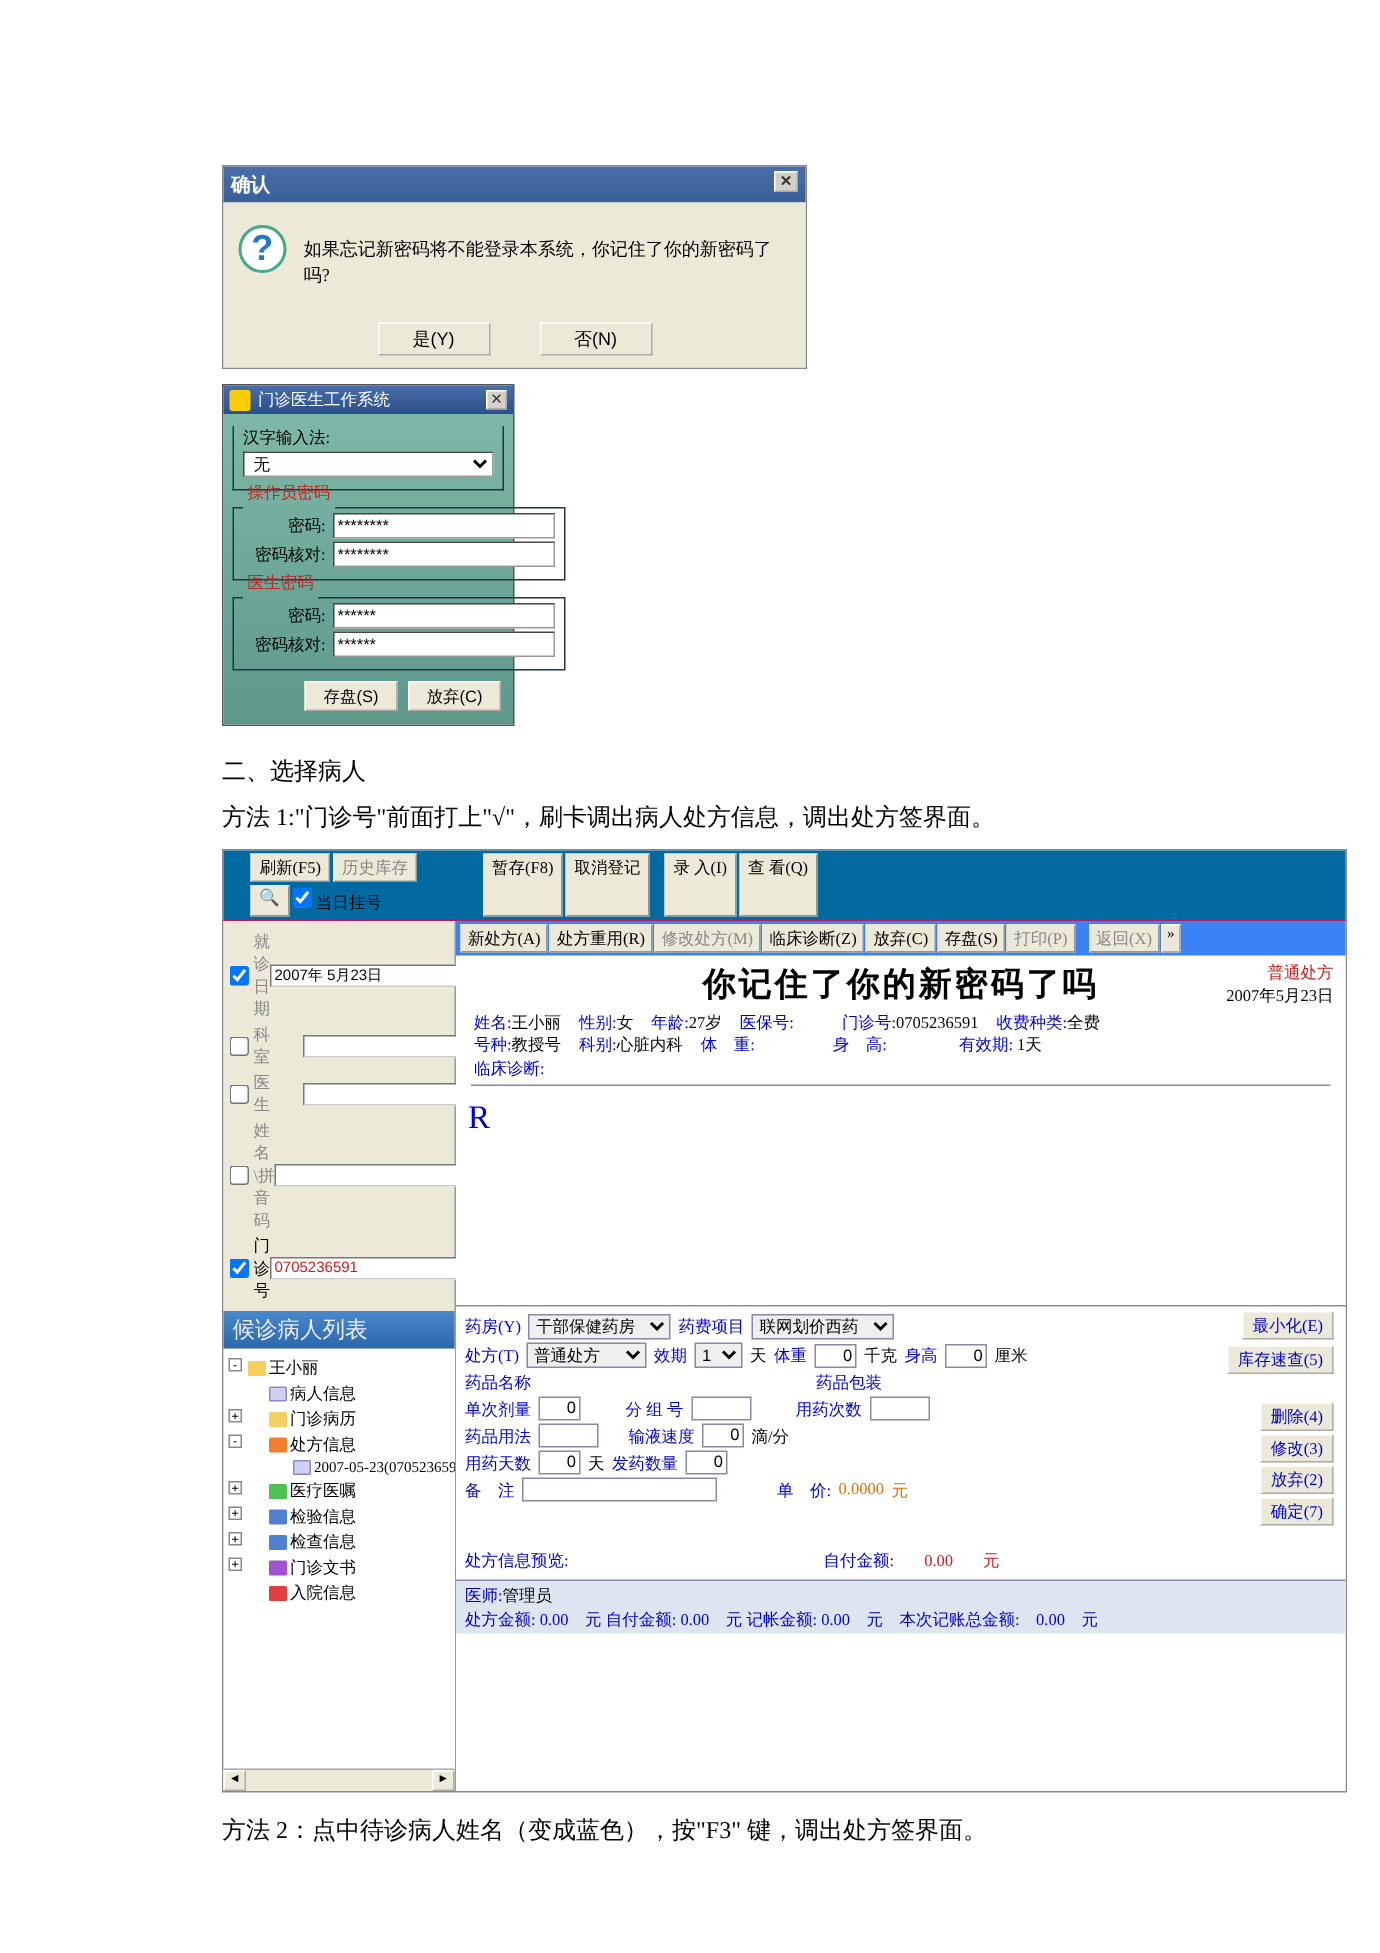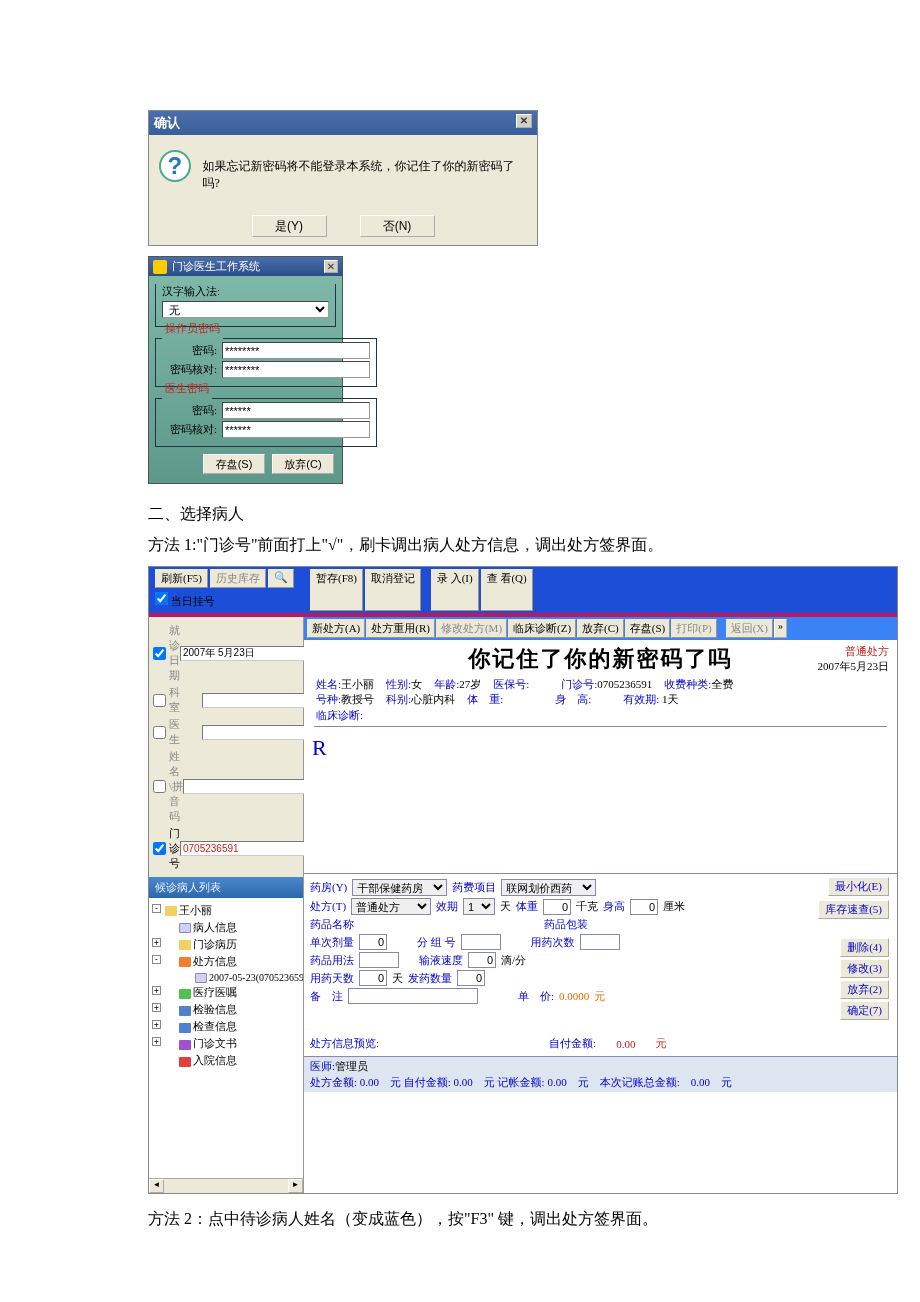--- a/index.html
+++ b/index.html
@@ -36,7 +36,7 @@
     
     
     .mainwin { width: 750px; margin: 8px 0 0 148px; border: 1px solid #888; font-size: 11px; }
-    .mainwin .toolbar { background: #1d4ed8; padding: 2px 6px; display: flex; gap: 2px; border-bottom: 4px solid #be185d; flex-wrap: wrap; }
+    .mainwin .toolbar { background: #0369a1; padding: 2px 18px; display: flex; gap: 2px; border-bottom: 1px solid #be185d; flex-wrap: wrap; }
     .mainwin .toolbar .tbtn { border: 1px outset #ece9d8; padding: 1px 5px; font-size: 11px; background: #ece9d8; cursor: pointer; white-space: nowrap; }
     .mainwin .toolbar .tbtn.dis { color: #888; }
     .mainwin .toolbar .sep { width: 6px; }

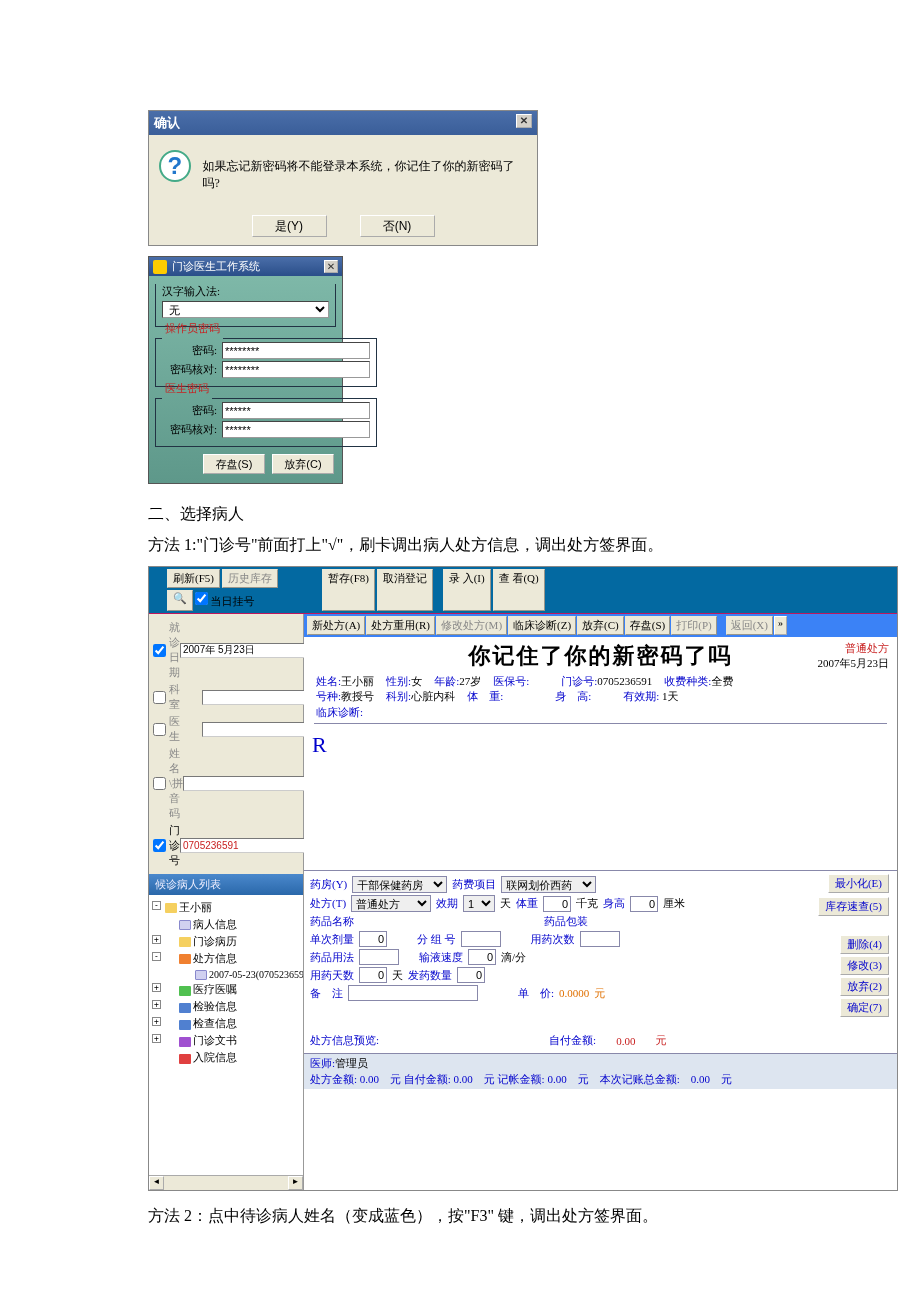--- a/index.html
+++ b/index.html
@@ -272,7 +272,7 @@
             <span><span class="lbl">科别:</span><span class="val">心脏内科</span></span>
             <span><span class="lbl">体　重:</span></span>
             <span style="margin-left:40px;"><span class="lbl">身　高:</span></span>
-            <span style="margin-left:20px;"><span class="lbl">有效期:</span> <span class="val">1天</span></span>
+            <span style="margin-left:36px;"><span class="lbl">有效期:</span> <span class="val">1天</span></span>
           </div>
         </div>
         <div class="cdx">临床诊断:</div>

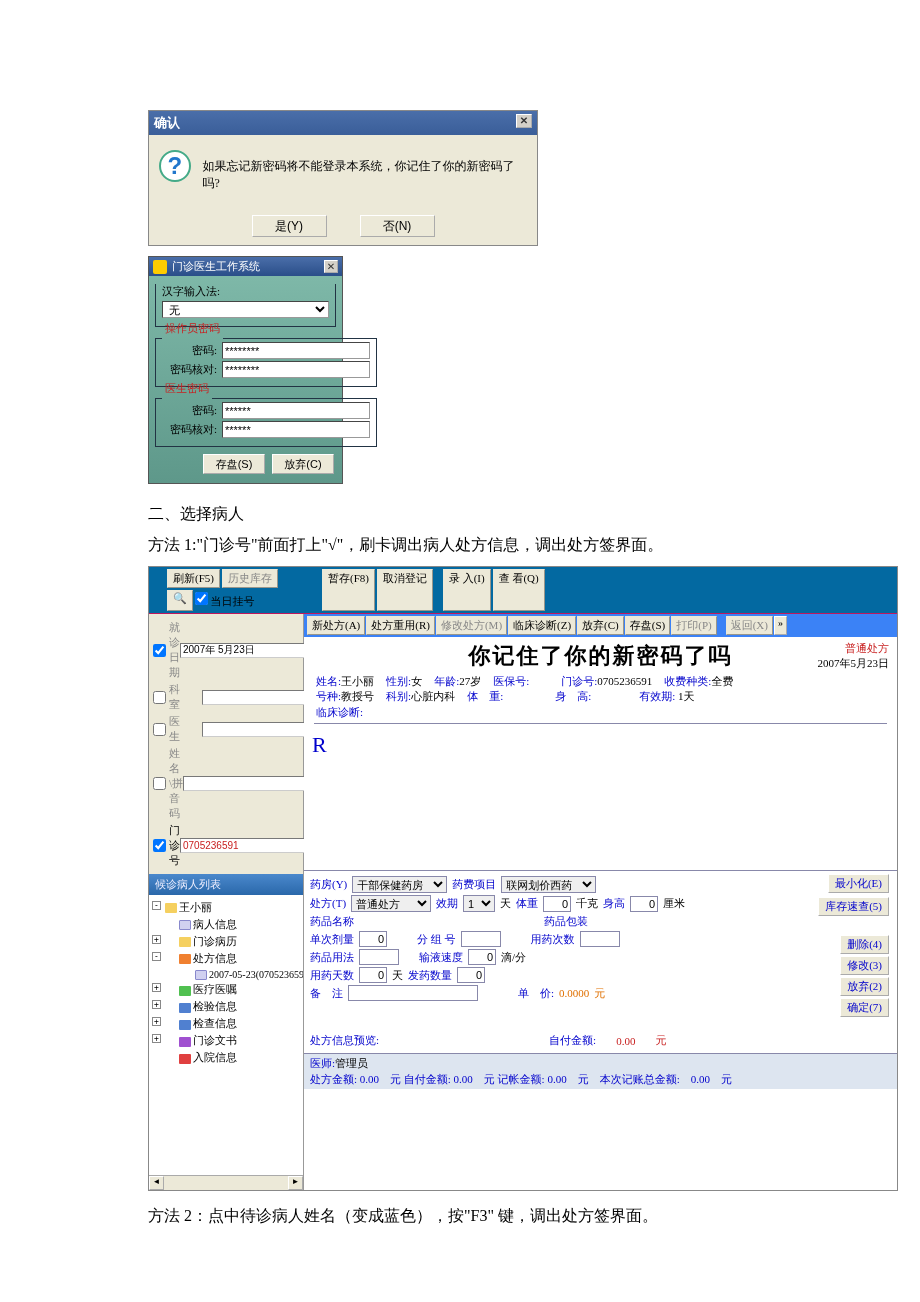--- a/index.html
+++ b/index.html
@@ -49,7 +49,7 @@
     .leftpane .filters .frow .flabel { width: 62px; letter-spacing: 0; }
     .leftpane .filters .frow .finput { flex: 1; height: 15px; border: 1px inset #ccc; background: #fff; font-size: 10px; padding: 0 2px; }
     .leftpane .filters .frow.active .flabel { color: #000; }
-    .leftpane .listhdr { background: linear-gradient(#4a88cc, #2a68aa); color: #eef; padding: 3px 6px; font-size: 11px; }
+    .leftpane .listhdr { background: linear-gradient(#4a88cc, #2a68aa); color: #eef; padding: 3px 6px; font-size: 15px; }
     .leftpane .tree { background: #fff; padding: 4px 2px; height: 280px; overflow: auto; font-size: 11px; }
     .leftpane .tree .tnode { padding: 1px 0 1px 14px; position: relative; white-space: nowrap; }
     .leftpane .tree .tnode .exp { position: absolute; left: 1px; top: 2px; width: 9px; height: 9px; border: 1px solid #888; font-size: 8px; text-align: center; line-height: 7px; background: #fff; cursor: pointer; font-family: monospace; }

